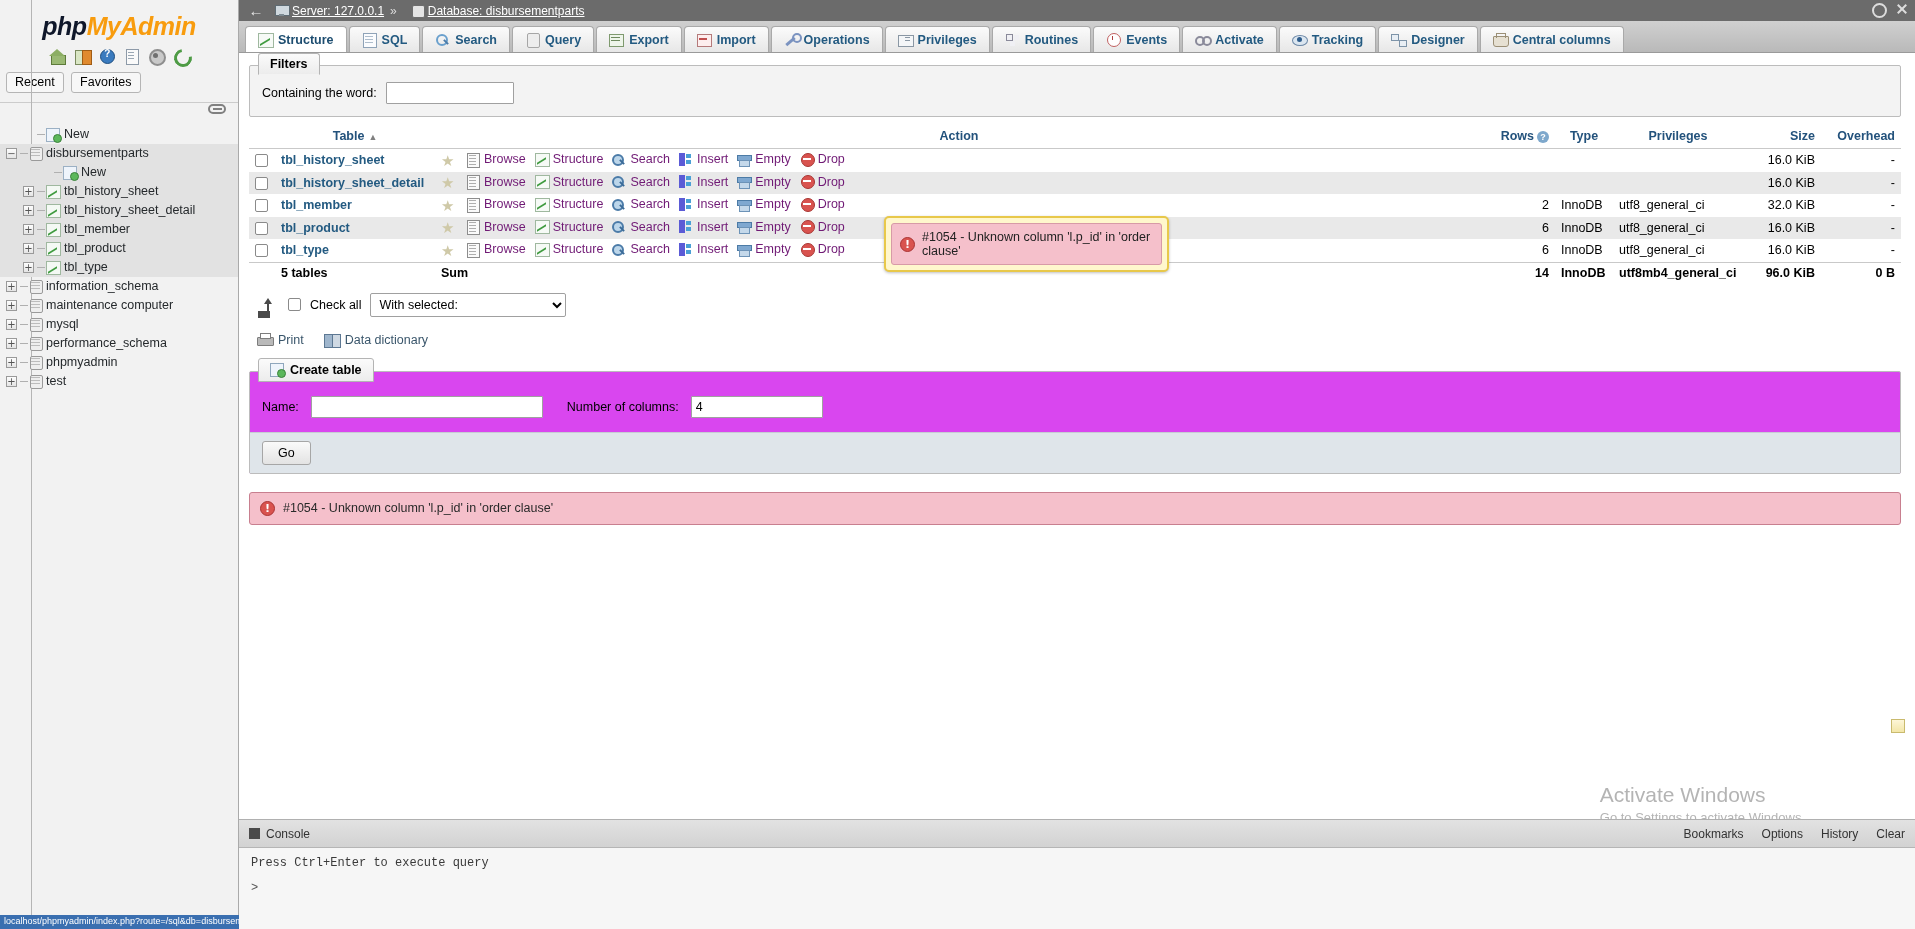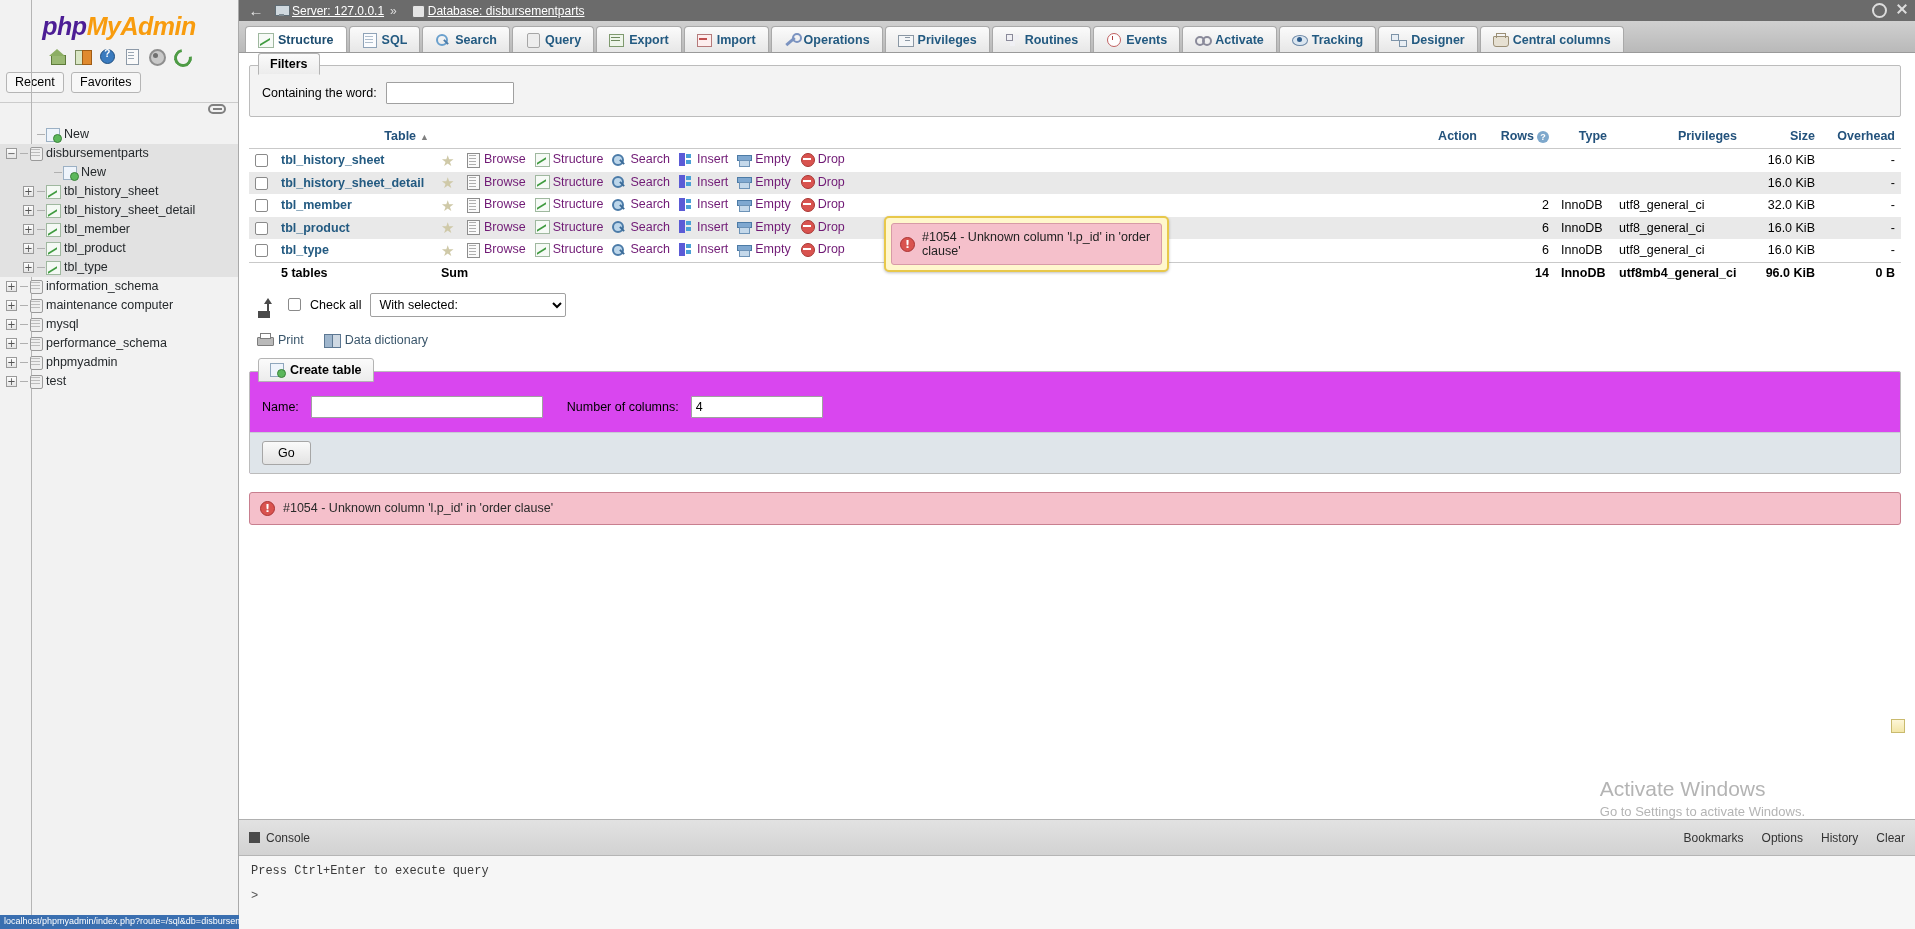--- a/index.html
+++ b/index.html
@@ -24,7 +24,7 @@
   }
   .logo-wrap { padding:12px 0 4px 0; text-align:center; }
   .logo { font-size:25px; font-style:italic; font-weight:bold; letter-spacing:-0.5px; }
-  .logo .php { color:#4c1d95; }
+  .logo .php { color:#0f172a; }
   .logo .my { color:#f89c0e; }
   .logo .admin { color:#f89c0e; }
   .nav-icons { text-align:center; margin-top:3px; height:18px; }

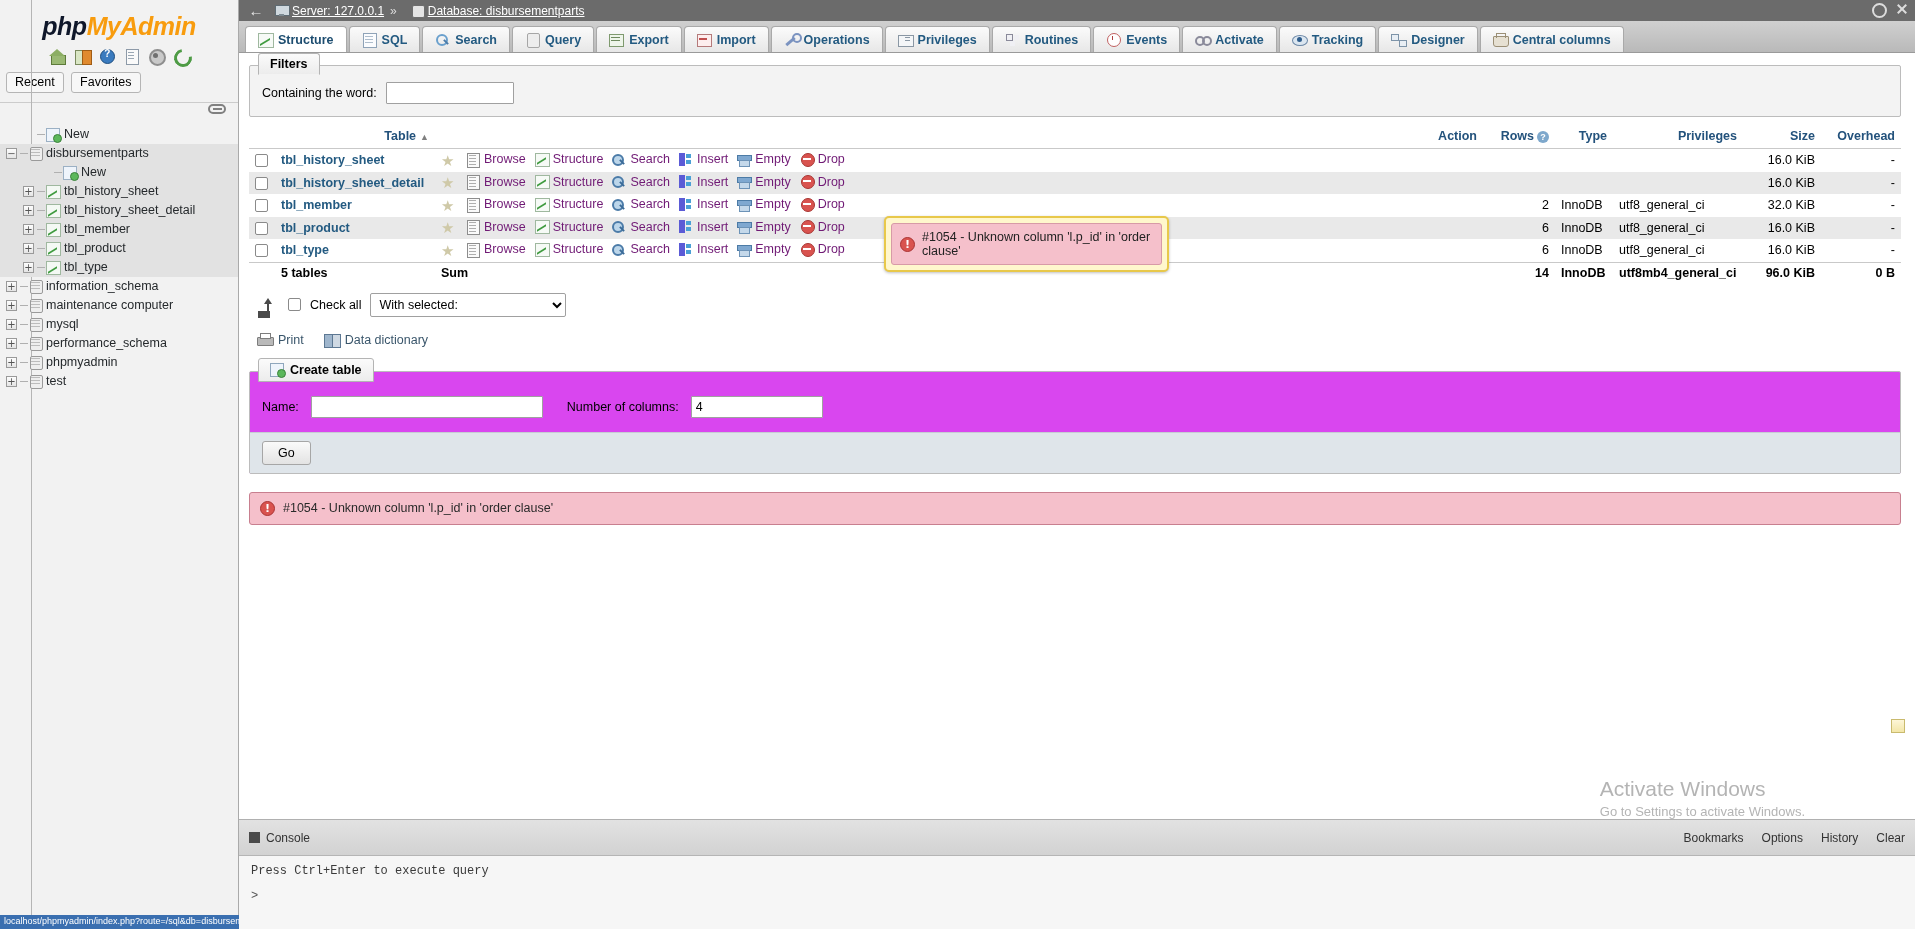--- a/index.html
+++ b/index.html
@@ -164,7 +164,7 @@
   
   table.dblist { border-collapse:collapse; width:100%; margin-top:9px; font-size:12.5px; }
   table.dblist th {
-    text-align:right; color:#23527c; font-weight:bold; padding:3px 6px 5px 6px;
+    text-align:center; color:#23527c; font-weight:bold; padding:3px 6px 5px 6px;
     border-bottom:1px solid #c9c9c9; font-size:12.5px; white-space:nowrap;
   }
   table.dblist th.num, table.dblist td.num { text-align:right; }

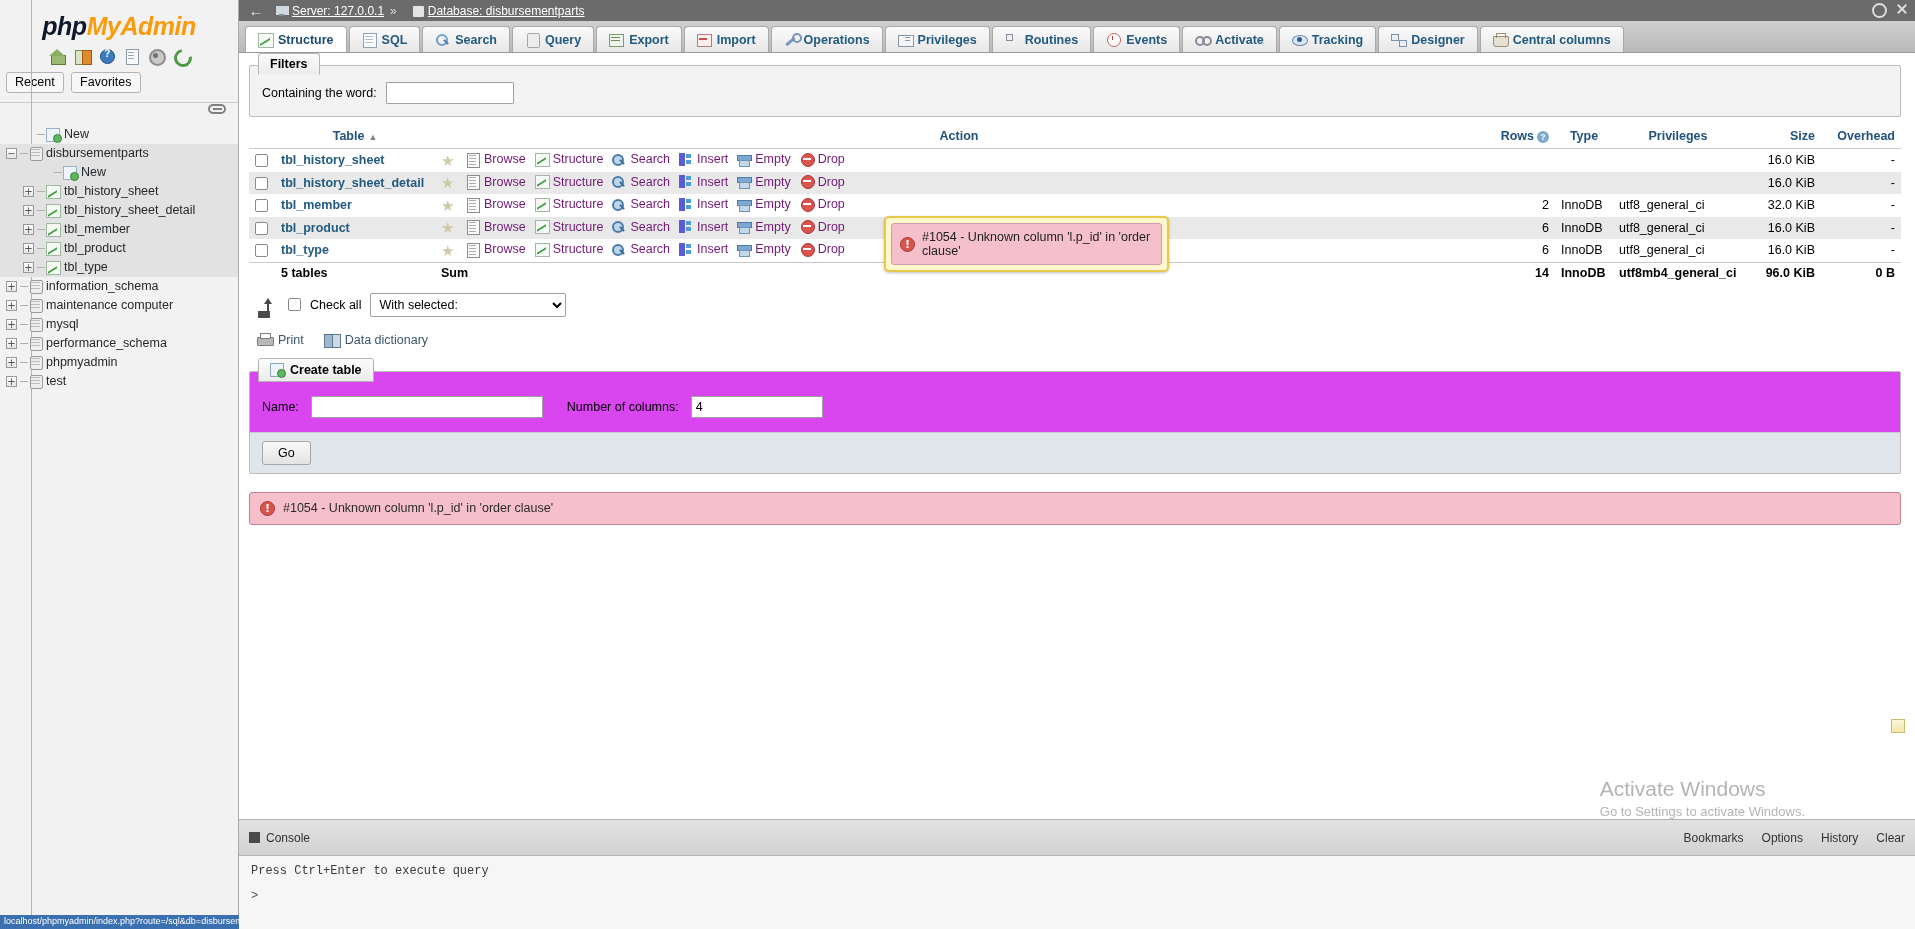--- a/index.html
+++ b/index.html
@@ -277,7 +277,7 @@
   .console-body .prompt { margin-top:11px; color:#555; }
 
   .watermark {
-    position:absolute; right:110px; bottom:110px; text-align:left;
+    position:absolute; right:110px; bottom:104px; text-align:left;
     color:#b9b9b9; pointer-events:none; user-select:none;
   }
   .watermark .wm1 { font-size:21px; color:#b4b4b4; }

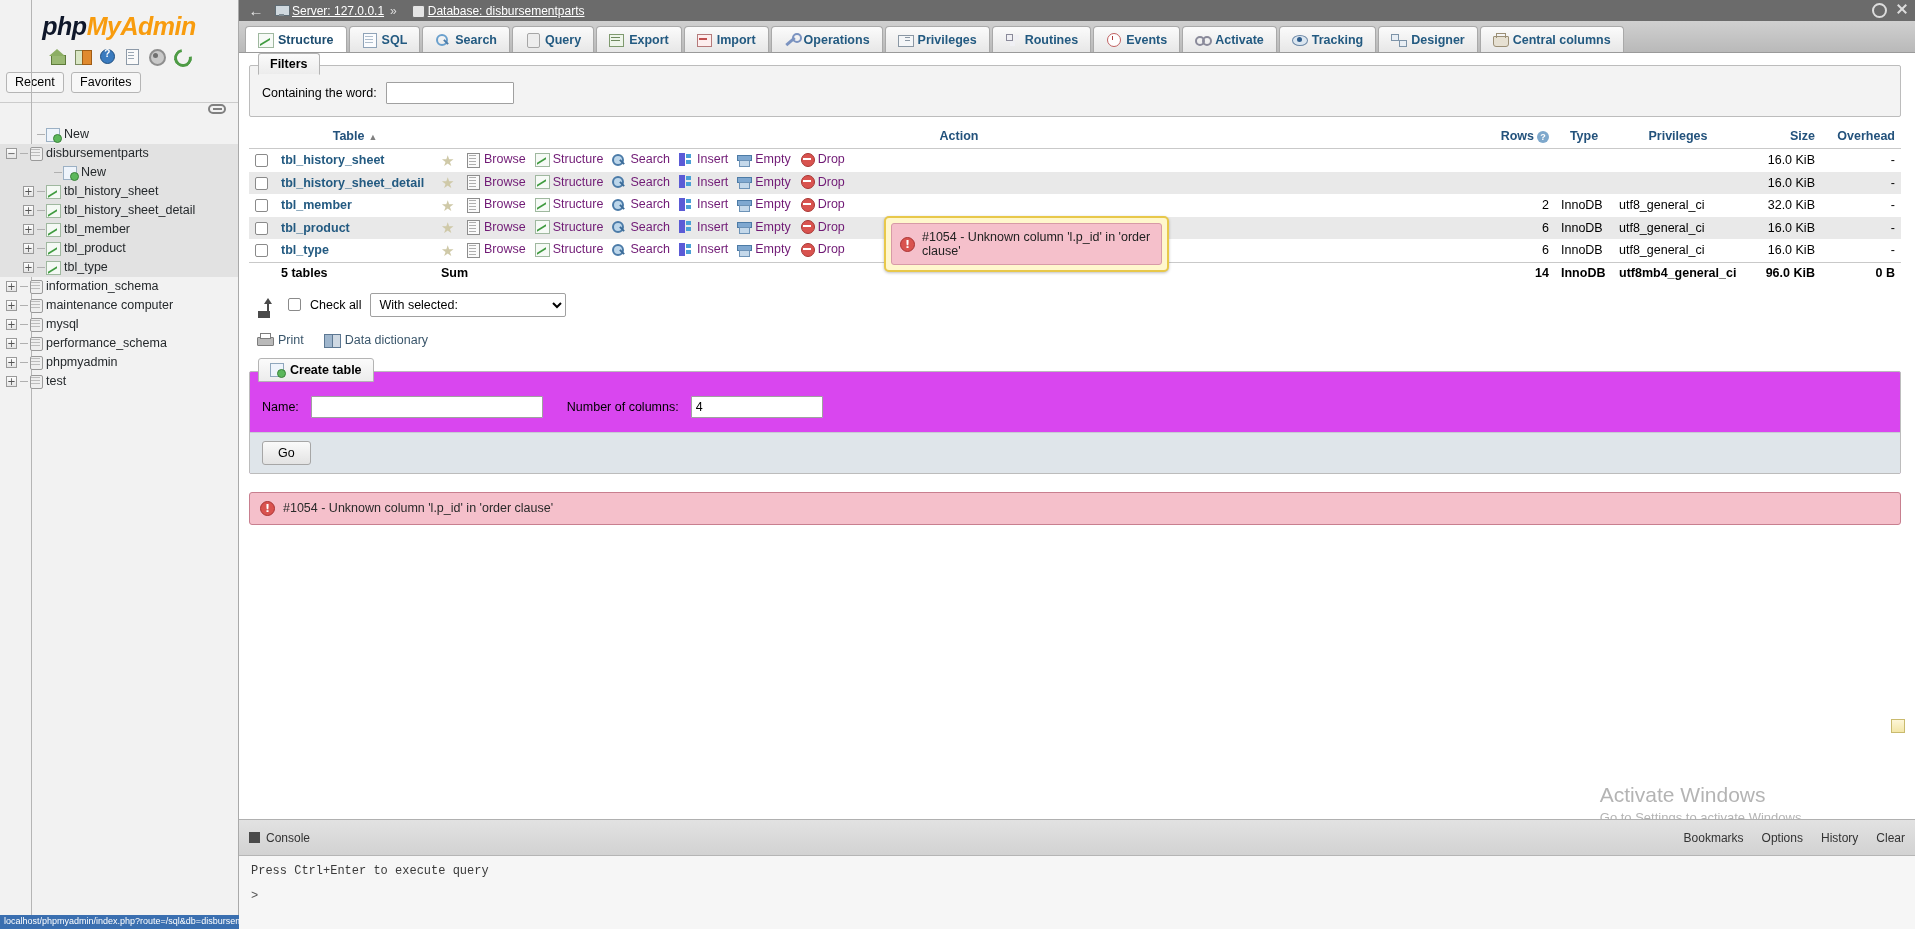--- a/index.html
+++ b/index.html
@@ -266,7 +266,7 @@
     background:#f6f6f6; border-top:1px solid #b0b0b0;
   }
   .console-head {
-    height:36px; background:linear-gradient(#e2e2e2,#d2d2d2); border-bottom:1px solid #b5b5b5;
+    height:28px; background:linear-gradient(#e2e2e2,#d2d2d2); border-bottom:1px solid #b5b5b5;
     display:flex; align-items:center; padding:0 10px; font-size:12px; color:#333;
   }
   .console-head .left { display:flex; align-items:center; gap:6px; }

